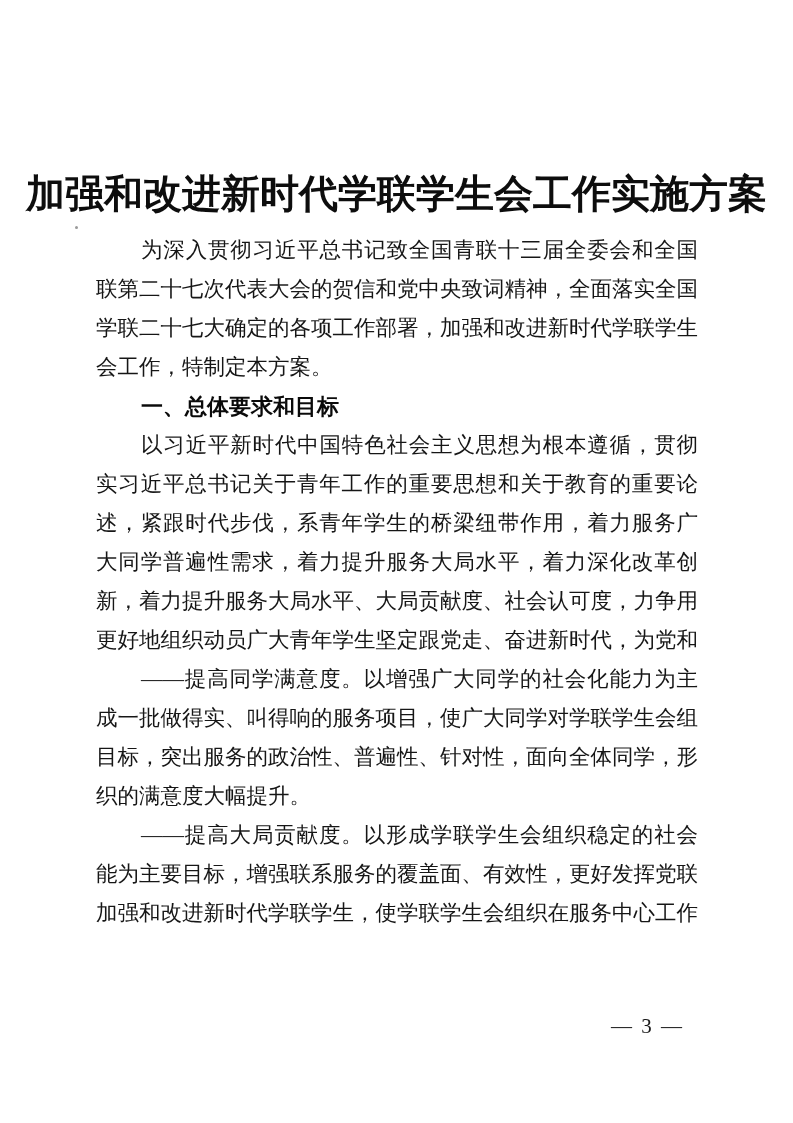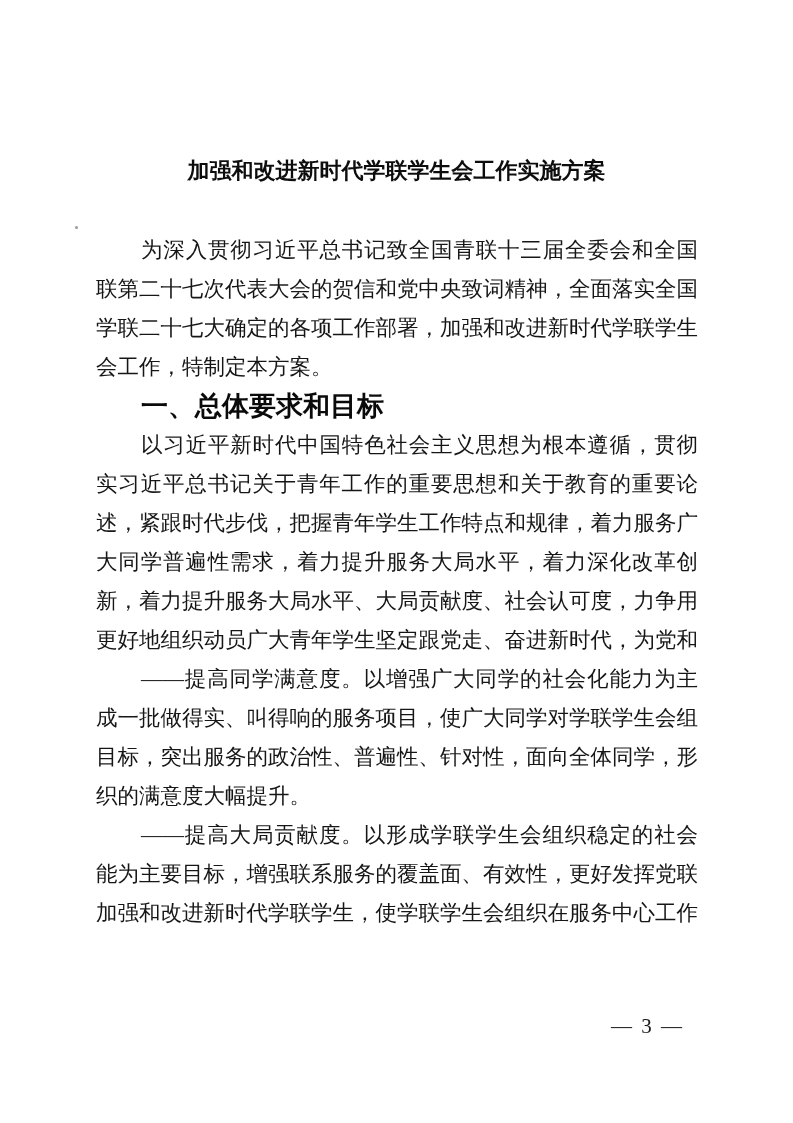--- a/index.html
+++ b/index.html
@@ -22,7 +22,7 @@
     left: 0;
     width: 100%;
     text-align: center;
-    font-size: 22px;
+    font-size: 39px;
     font-weight: bold;
     letter-spacing: 0px;
     font-family: "Liberation Serif", serif;

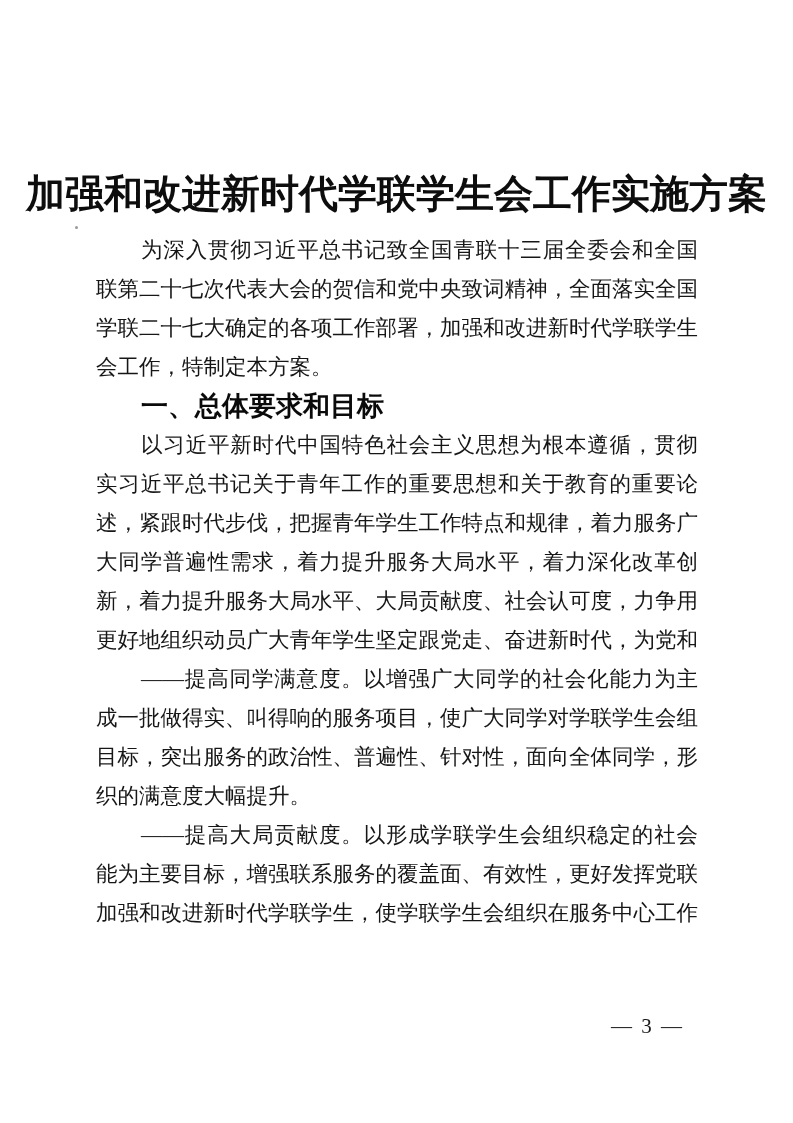--- a/index.html
+++ b/index.html
@@ -56,7 +56,7 @@
   .line.heading {
     font-family: "Liberation Sans", sans-serif;
     font-weight: bold;
-    font-size: 27px;
+    font-size: 22px;
     color: #0a0a0a;
   }
   .page-number {

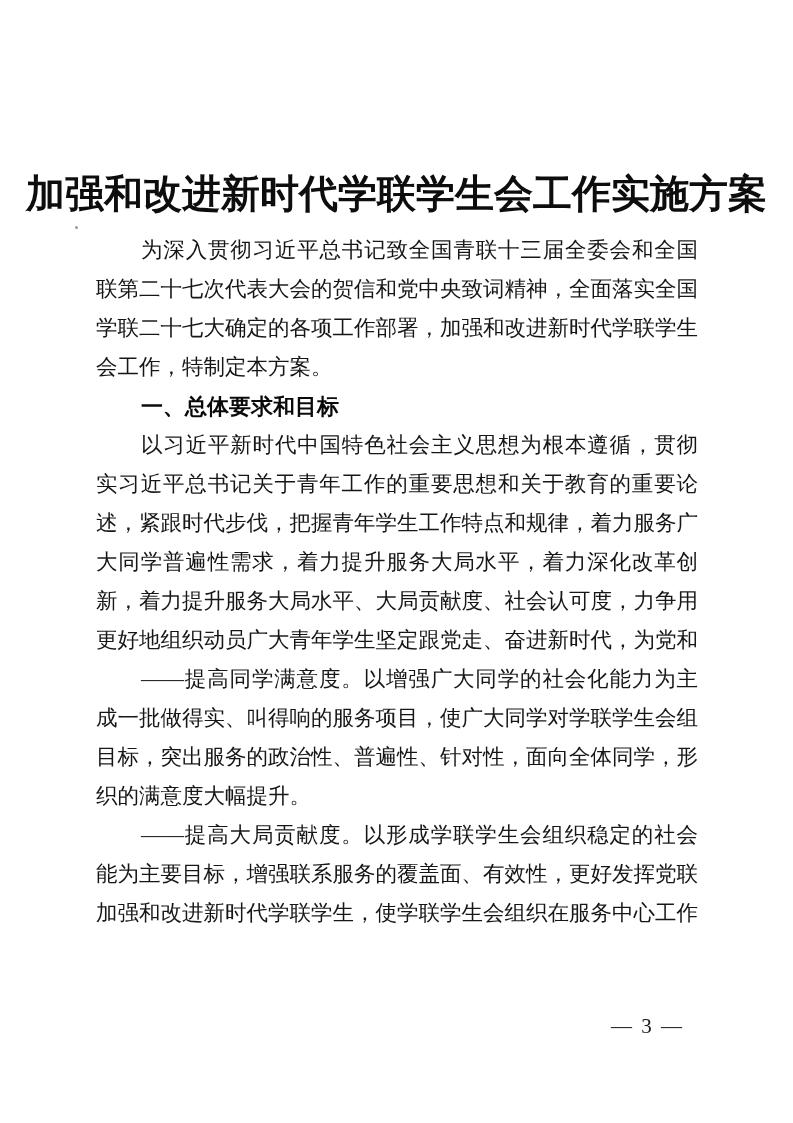--- a/index.html
+++ b/index.html
@@ -93,7 +93,7 @@
       <div class="line indent heading">一、总体要求和目标</div>
       <div class="line indent justify">以习近平新时代中国特色社会主义思想为根本遵循，贯彻落</div>
       <div class="line justify">实习近平总书记关于青年工作的重要思想和关于教育的重要论</div>
-      <div class="line justify">述，紧跟时代步伐，把握青年学生工作特点和规律，着力服务广</div>
+      <div class="line justify">述，紧跟时代步伐，系青年学生的桥梁纽带作用，着力服务广</div>
       <div class="line justify">大同学普遍性需求，着力提升服务大局水平，着力深化改革创</div>
       <div class="line justify">新，着力提升服务大局水平、大局贡献度、社会认可度，力争用三</div>
       <div class="line justify">更好地组织动员广大青年学生坚定跟党走、奋进新时代，为党和</div>

